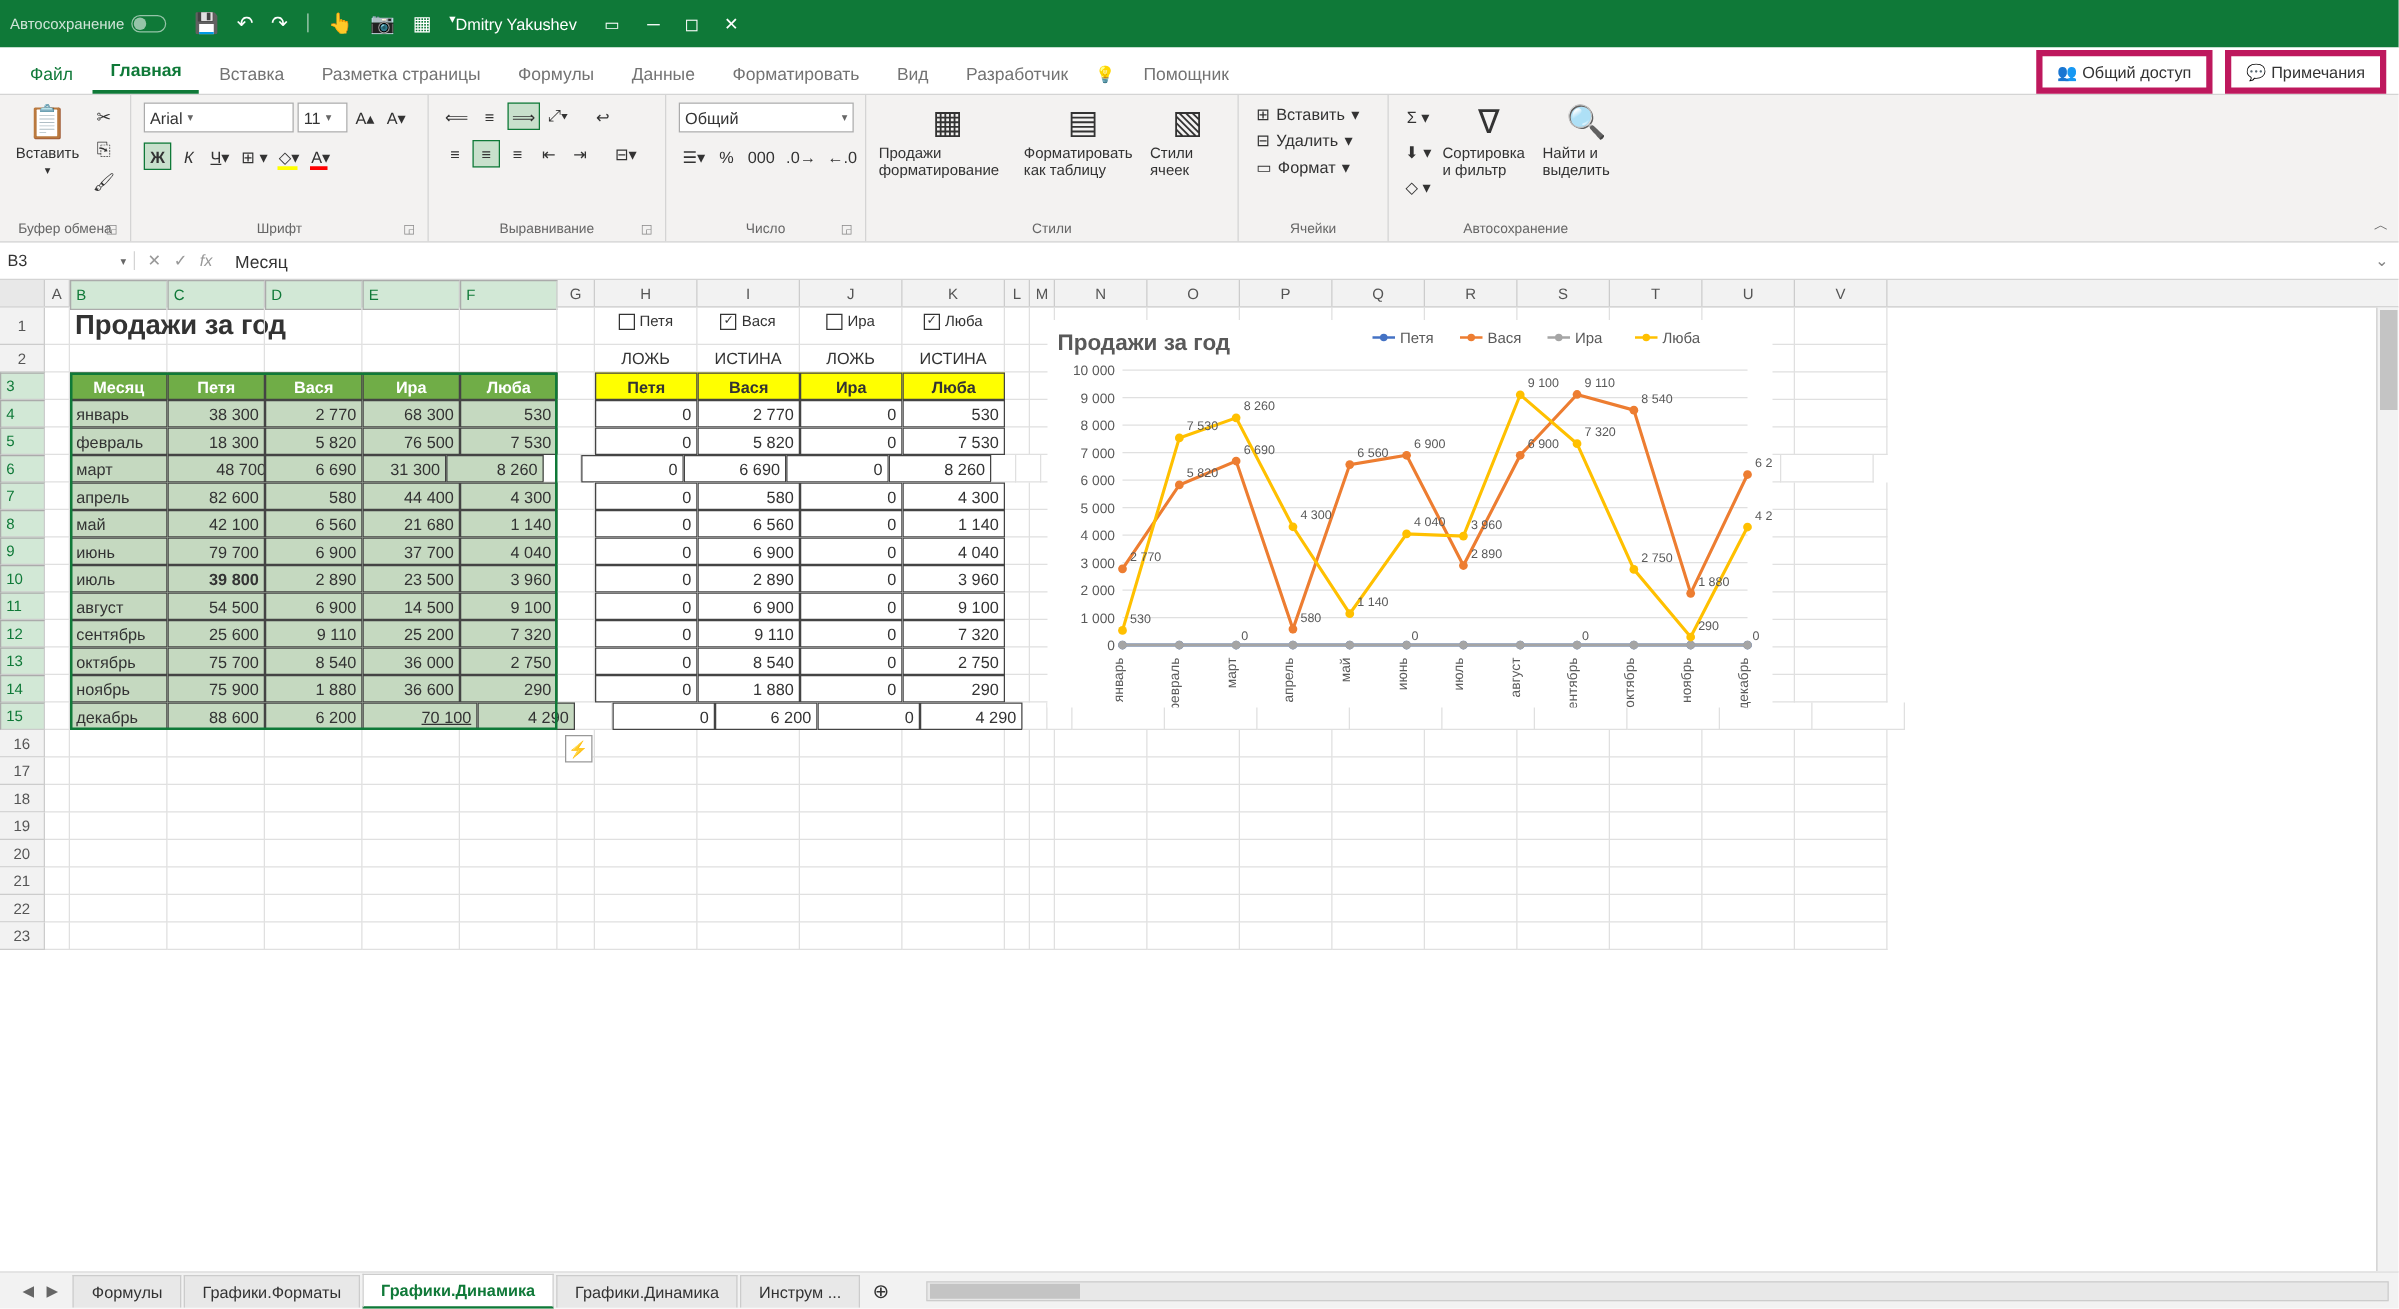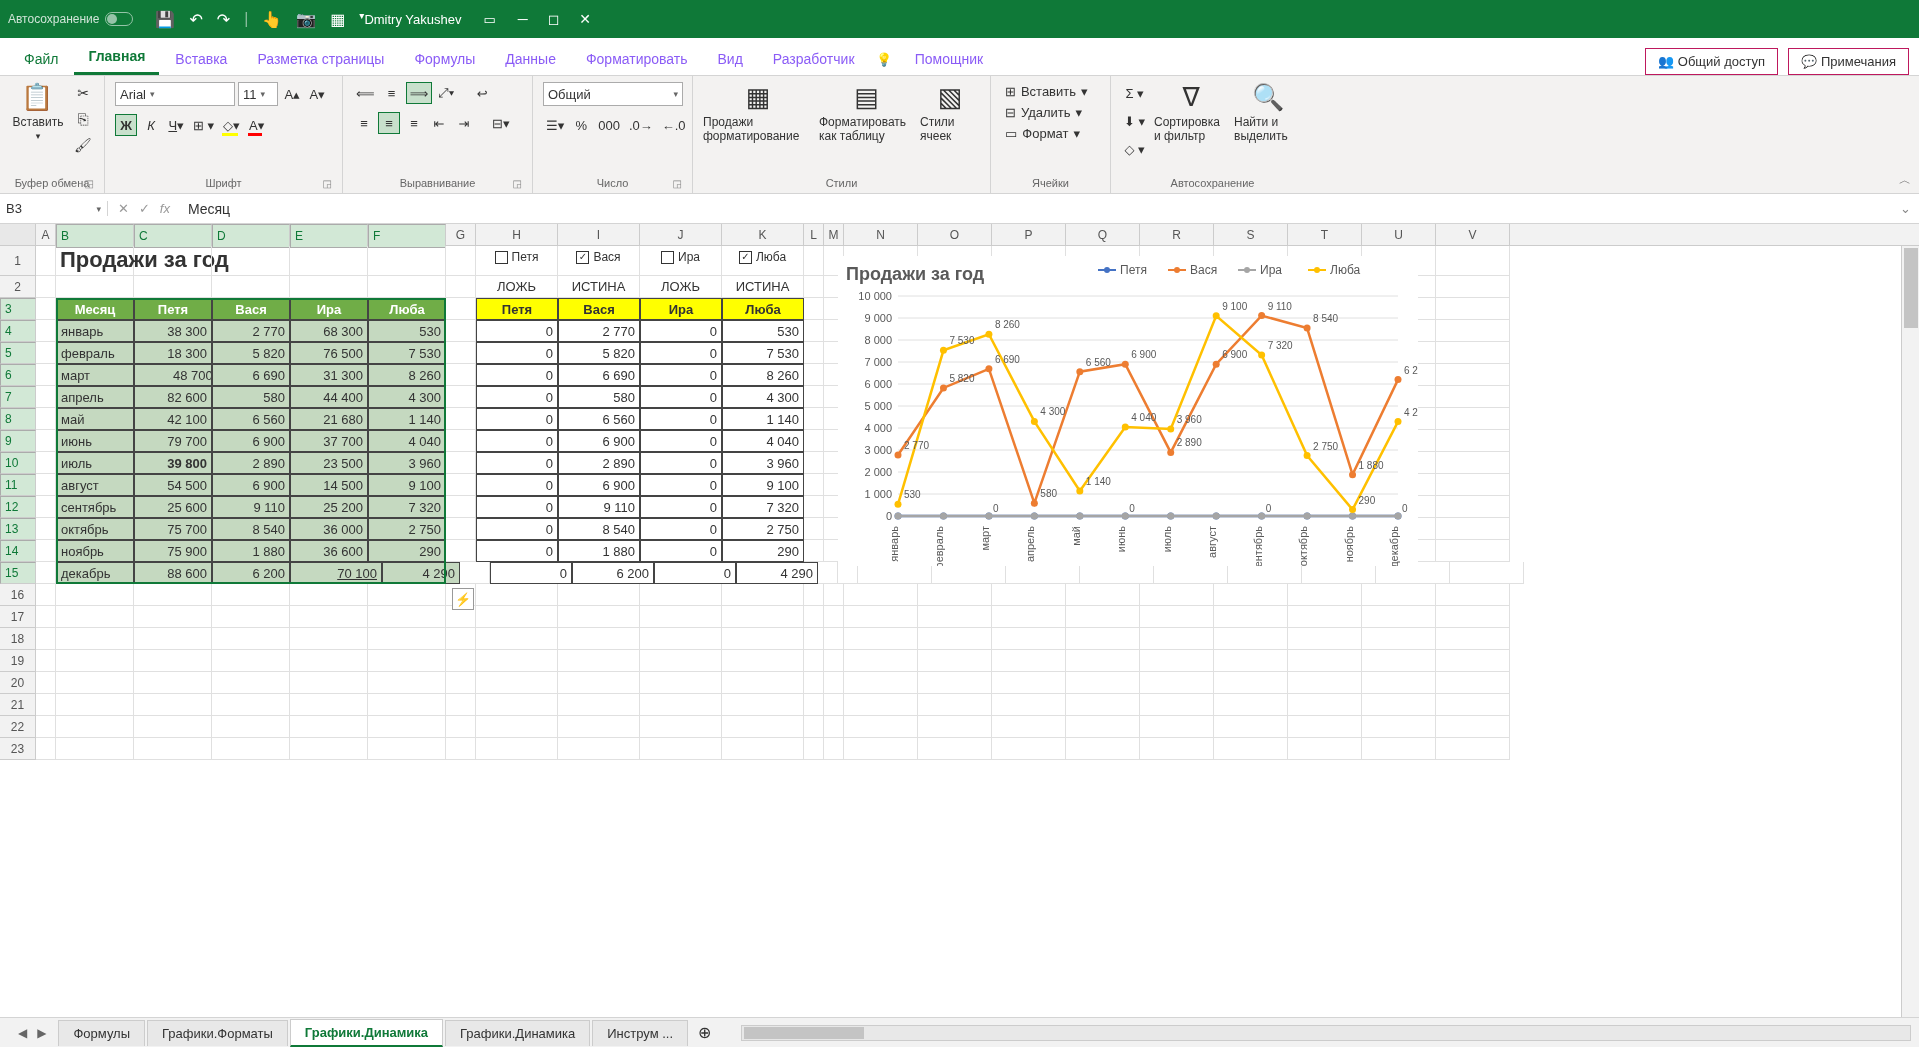--- a/index.html
+++ b/index.html
@@ -19,7 +19,7 @@
 
 
 .ribbon-tabs { height: 38px; background:#fff; border-bottom:1px solid #d4d4d4; display:flex; align-items:flex-end; padding:0 10px; gap: 2px; }
-.ribbon-tabs .tab { padding: 8px 14px; font-size: 14px; color:#8b5cf6; cursor:pointer; }
+.ribbon-tabs .tab { padding: 8px 14px; font-size: 14px; color:#737373; cursor:pointer; }
 .ribbon-tabs .tab.file { color:#0f7938; font-weight:500; }
 .ribbon-tabs .tab.active { color:#0f7938; border-bottom: 3px solid #0f7938; font-weight:600; }
 .ribbon-tabs .right-tabs { margin-left:auto; display:flex; gap:10px; }

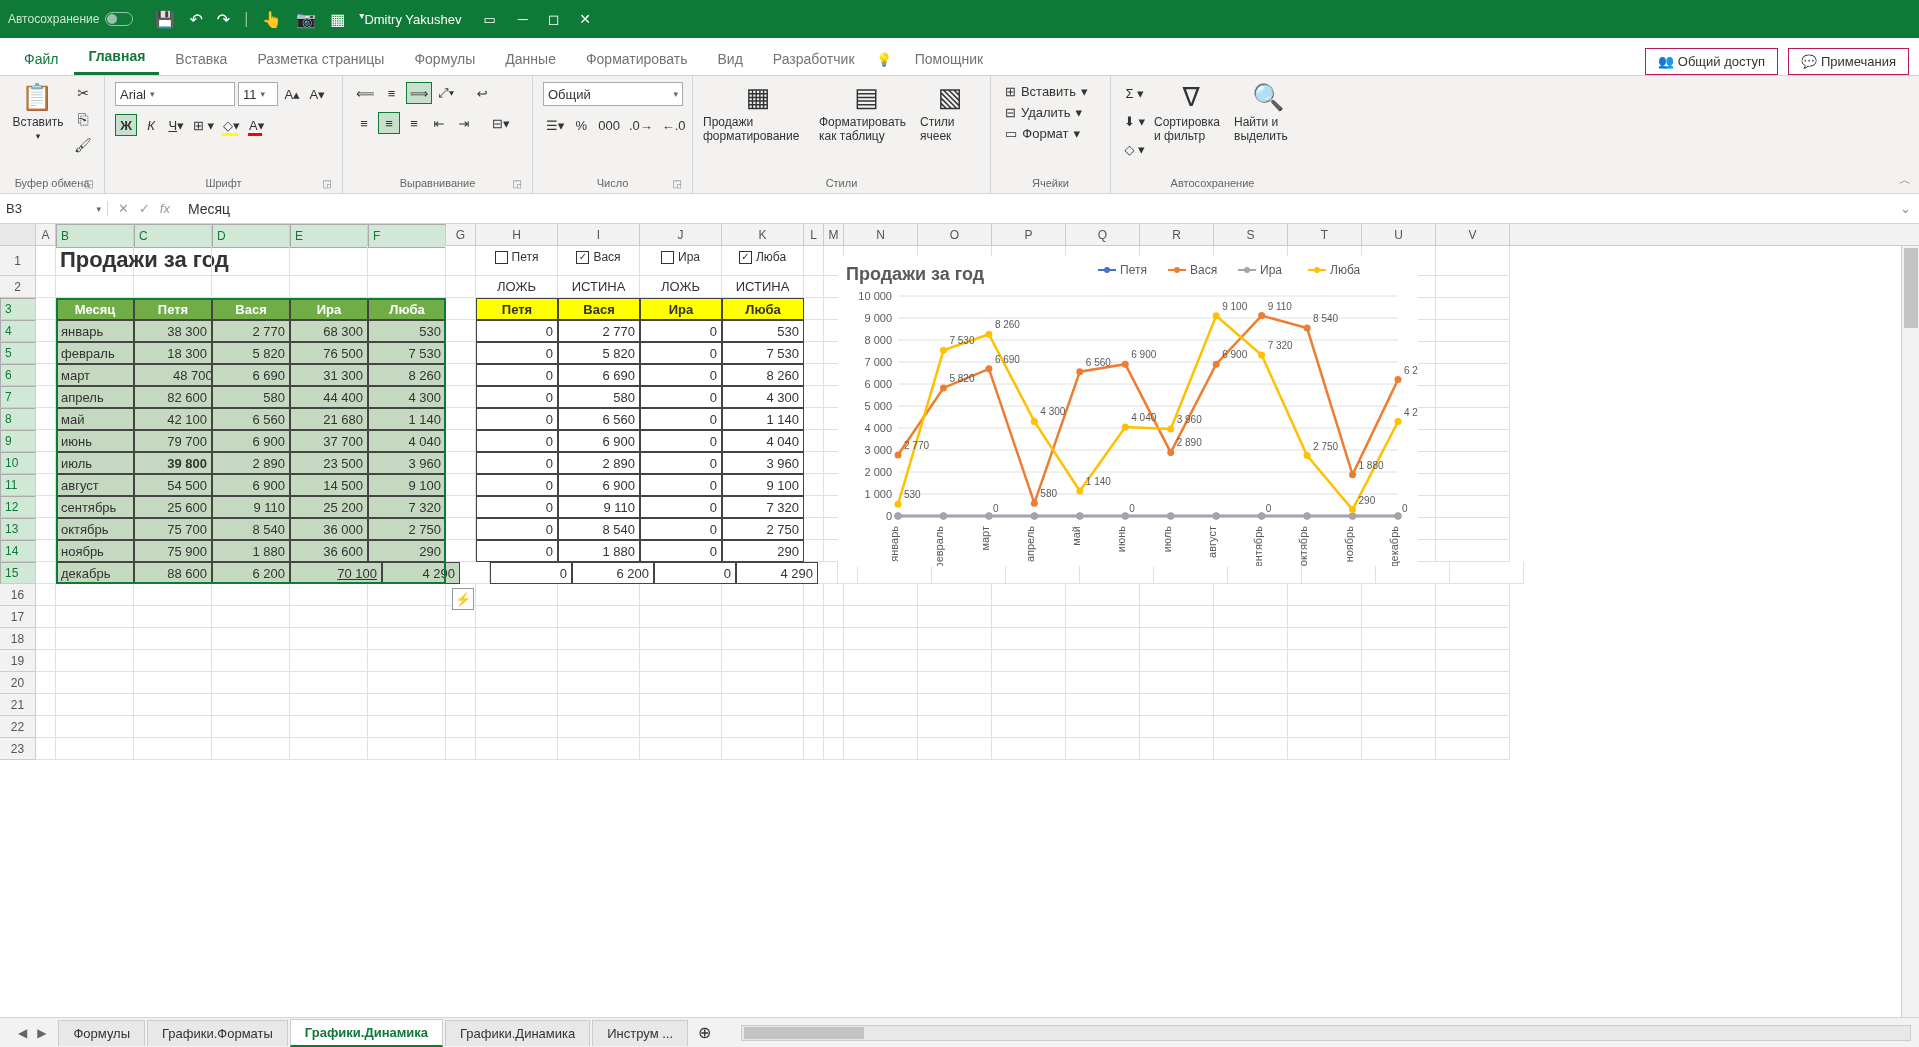--- a/index.html
+++ b/index.html
@@ -23,7 +23,7 @@
 .ribbon-tabs .tab.file { color:#0f7938; font-weight:500; }
 .ribbon-tabs .tab.active { color:#0f7938; border-bottom: 3px solid #0f7938; font-weight:600; }
 .ribbon-tabs .right-tabs { margin-left:auto; display:flex; gap:10px; }
-.ribbon-tabs .right-tabs .btn { border:1px solid #be185d; padding:5px 12px; font-size:13px; color:#333; }
+.ribbon-tabs .right-tabs .btn { border:5px solid #be185d; padding:5px 12px; font-size:13px; color:#333; }
 
 
 .ribbon { height: 118px; background:#f3f2f1; border-bottom:1px solid #d4d4d4; display:flex; }

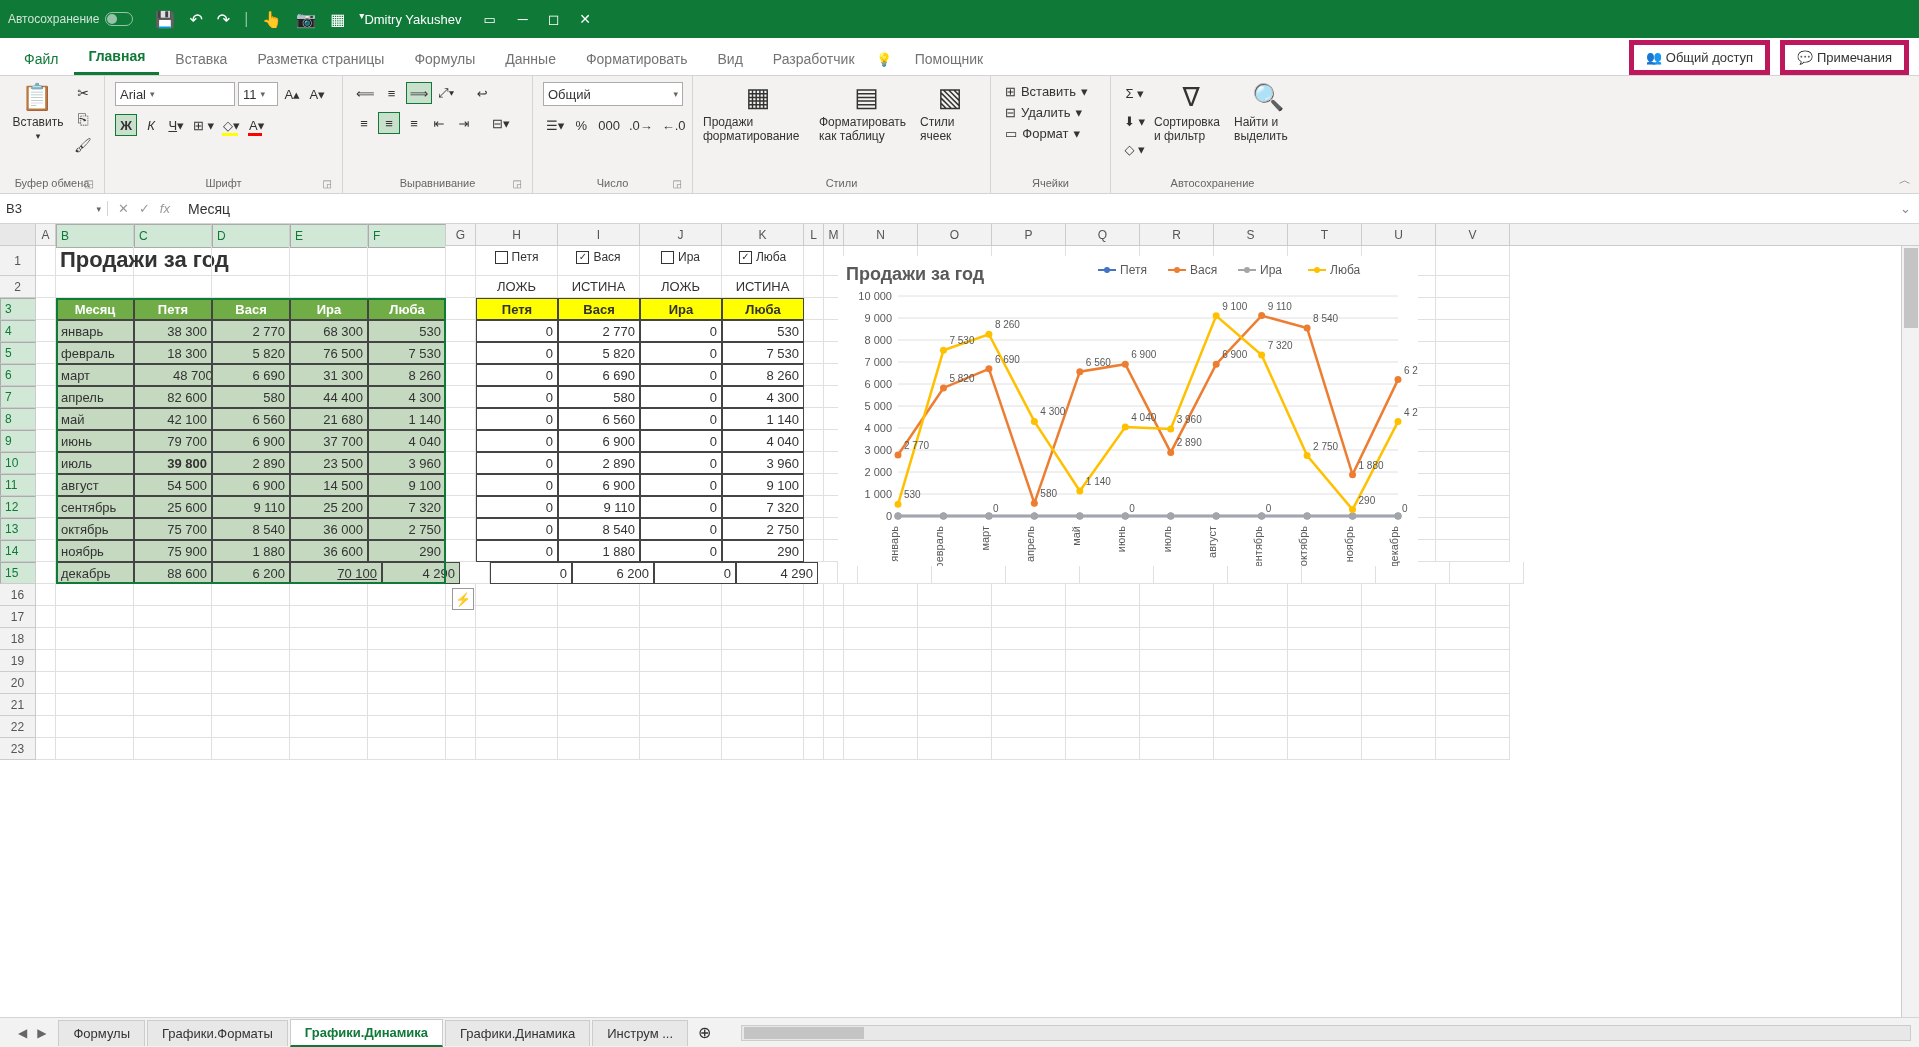--- a/index.html
+++ b/index.html
@@ -495,7 +495,7 @@
           <div class="cell tbl1-month tbl1-sel" style="width: 78px;">март</div>
           <div class="cell tbl1-cell r tbl1-sel" style="width: 78px; padding-left: 38px;">48 700</div>
           <div class="cell tbl1-cell r tbl1-sel" style="width: 78px;">6 690</div>
-          <div class="cell tbl1-cell r tbl1-sel" style="width: 78px;">31 300</div>
+          <div class="cell tbl1-cell r tbl1-sel" style="width: 67px;">31 300</div>
           <div class="cell tbl1-cell r tbl1-sel" style="width: 78px;">8 260</div>
           <div class="cell" style="width: 30px;"></div>
           <div class="cell tbl2-cell r" style="width: 82px;">0</div>

